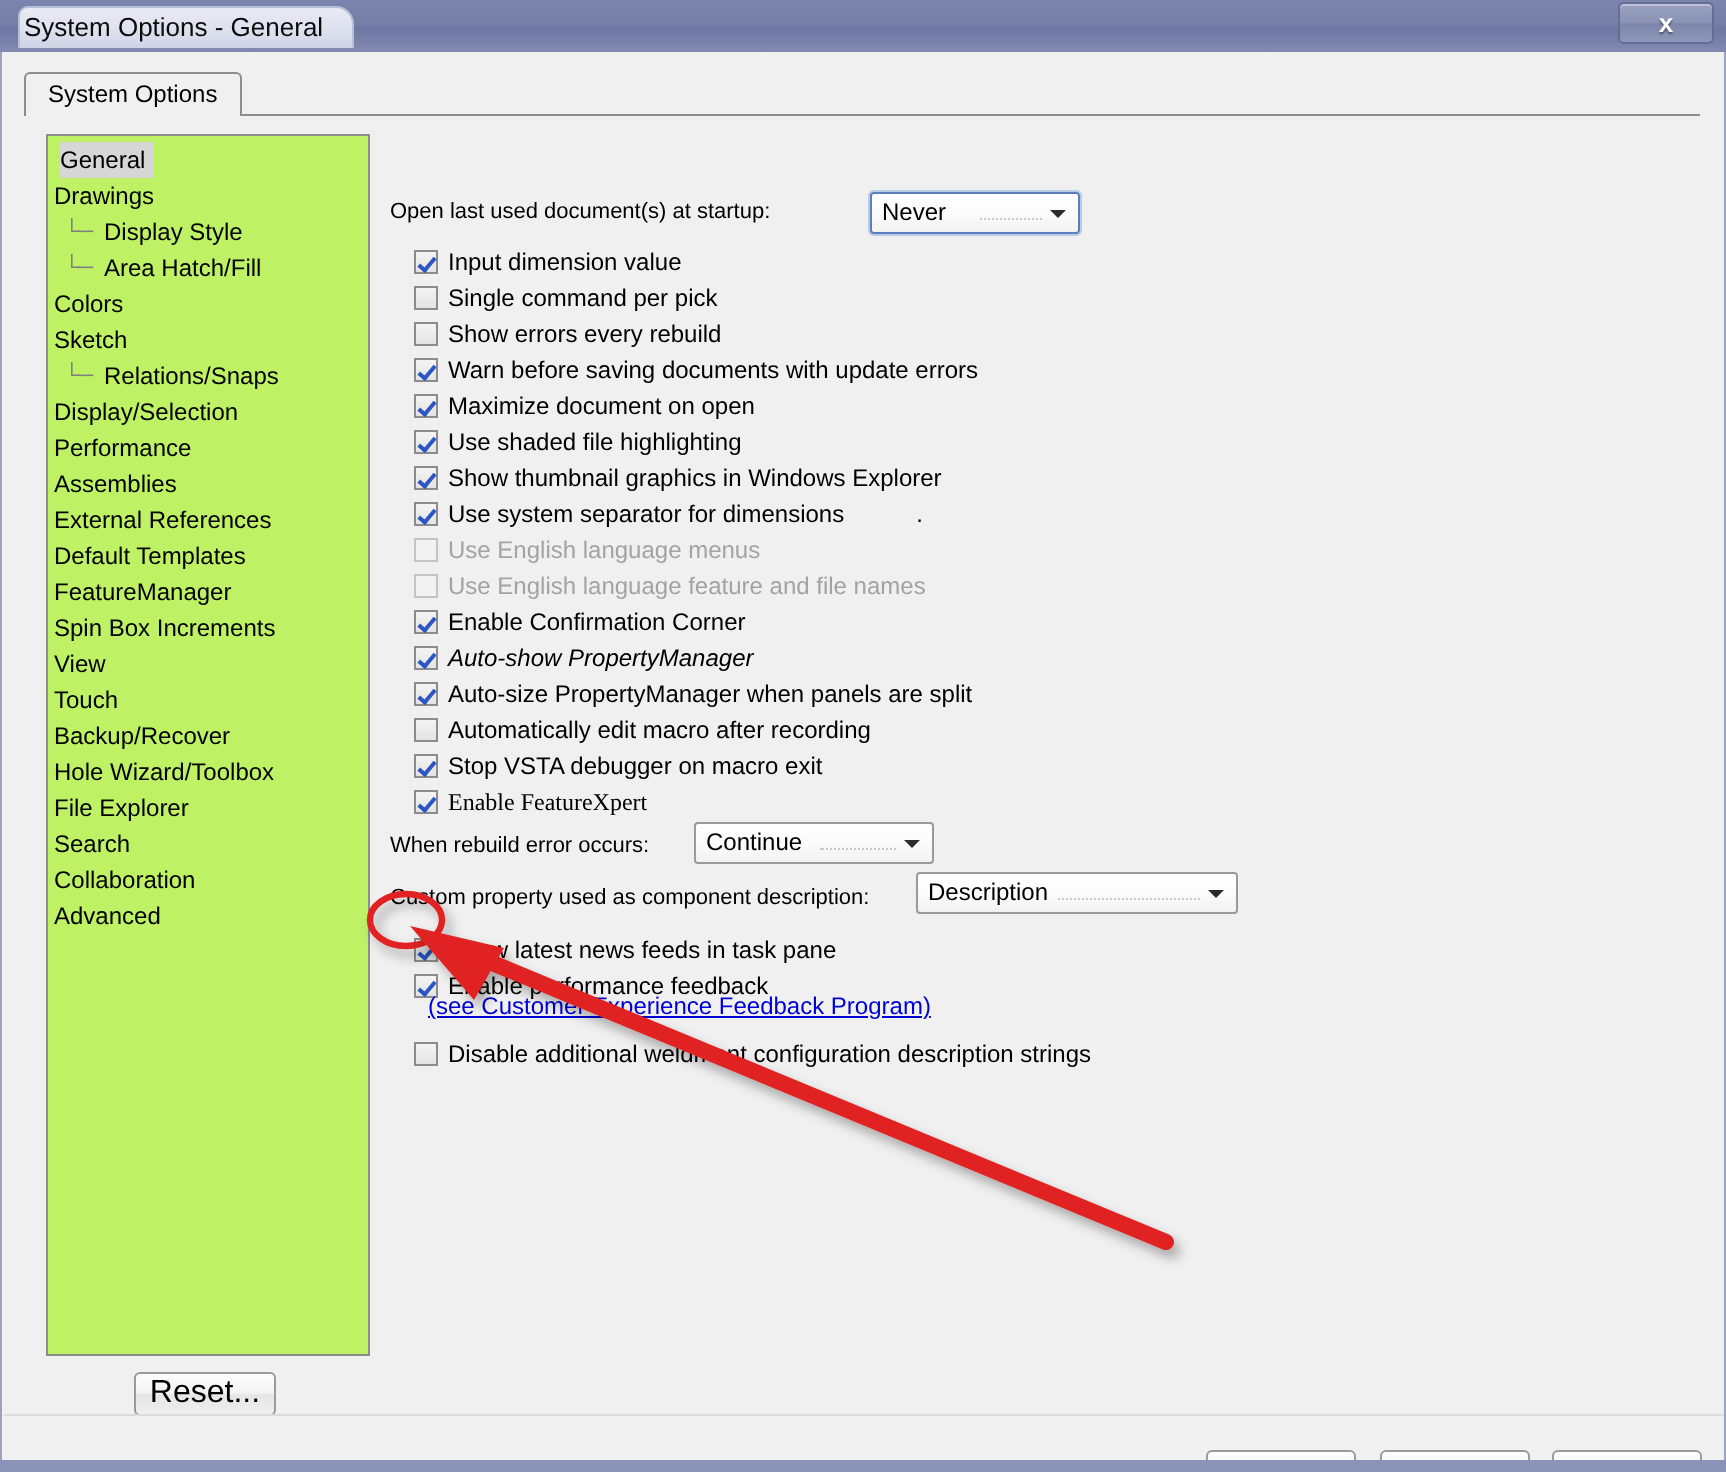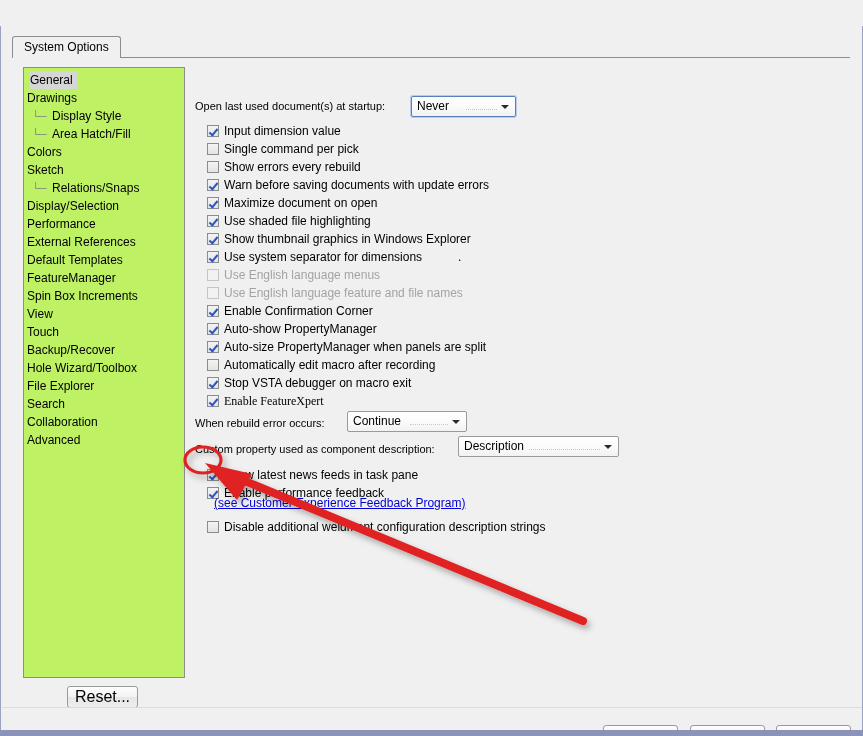--- a/index.html
+++ b/index.html
@@ -348,6 +348,12 @@
 
 <div id="window">
 
+  <div id="titlebar">
+    <div id="title-caption">System Options - General</div>
+    <div id="close-button">
+      <span>x</span>
+    </div>
+  </div>
 
   <div id="client">
 

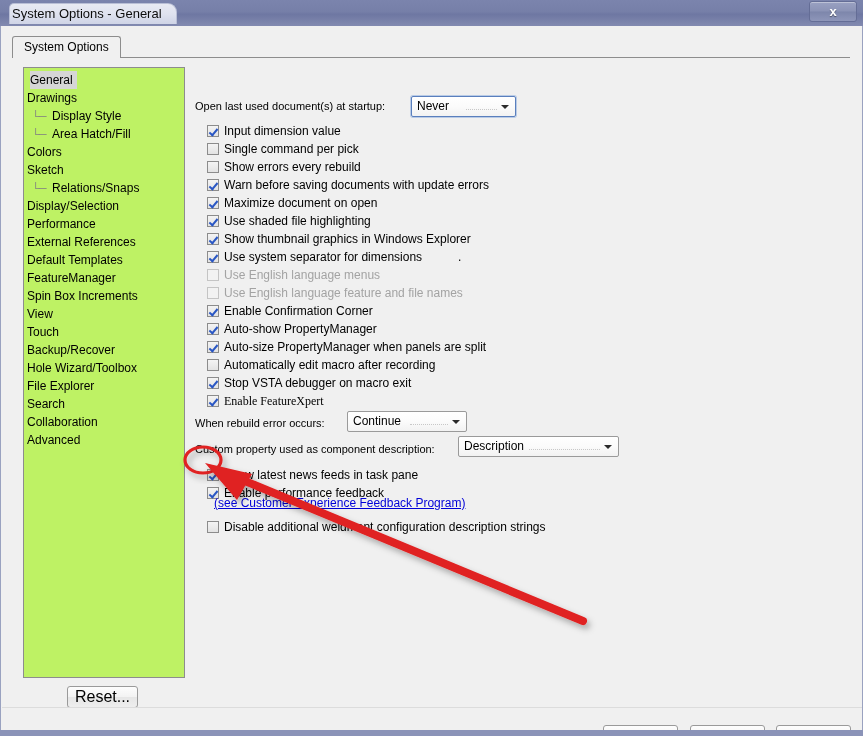--- a/index.html
+++ b/index.html
@@ -261,6 +261,7 @@
   .combo.focused {
     border: 1px solid #5a7fbd;
     box-shadow: 0 0 0 1px #b9cbe6;
+    margin-left: 24px;
   }
   .combo .combo-text {
     position: absolute;

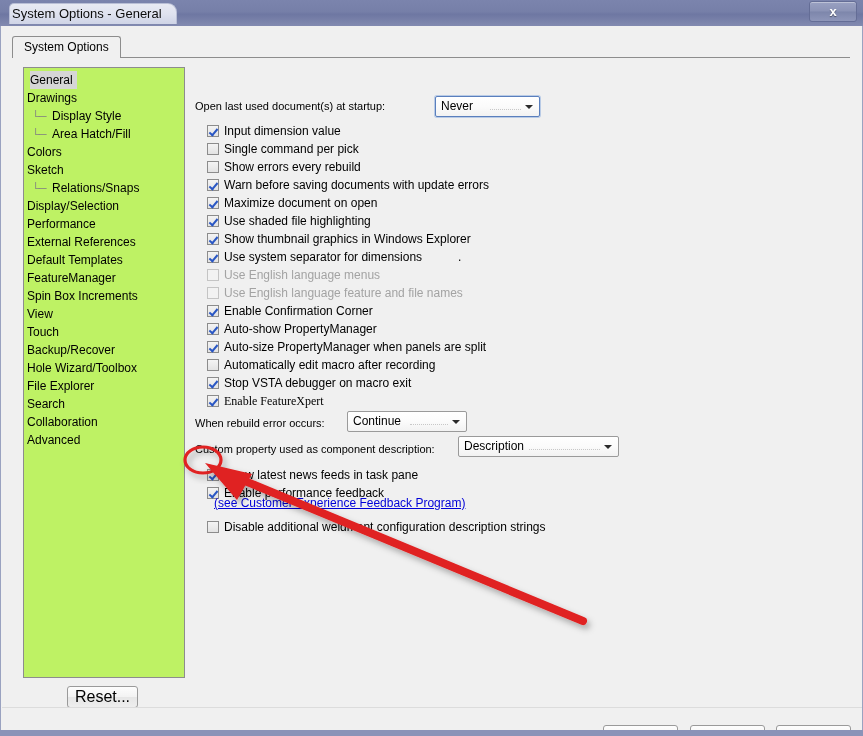--- a/index.html
+++ b/index.html
@@ -374,6 +374,7 @@
         <div class="side-item child"><span class="tree-glyph">└─</span><span class="child-label">Relations/Snaps</span></div>
         <div class="side-item"><span>Display/Selection</span></div>
         <div class="side-item"><span>Performance</span></div>
+        <div class="side-item"><span>Assemblies</span></div>
         <div class="side-item"><span>External References</span></div>
         <div class="side-item"><span>Default Templates</span></div>
         <div class="side-item"><span>FeatureManager</span></div>

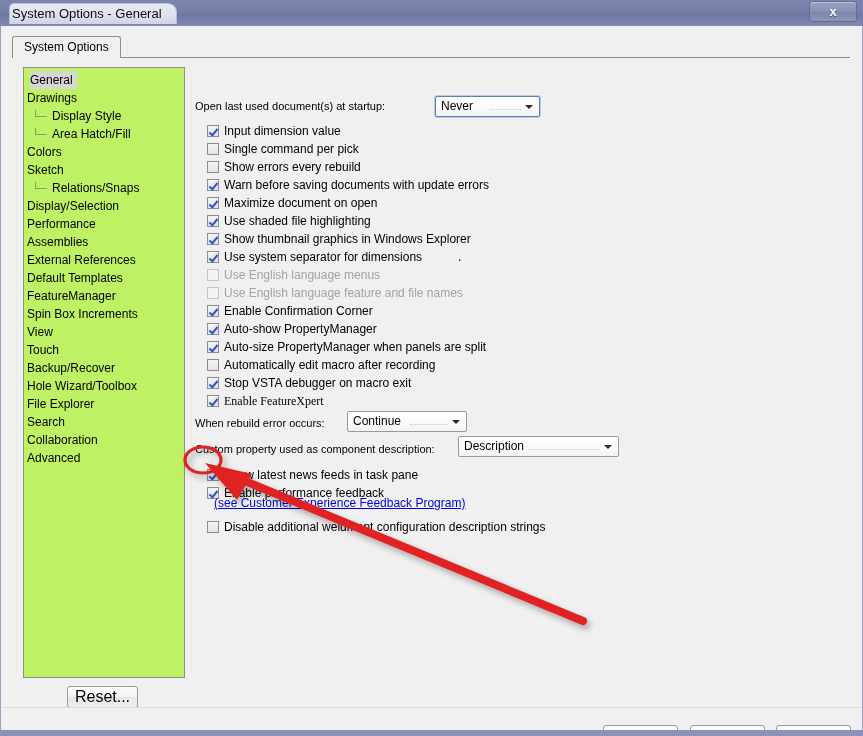--- a/index.html
+++ b/index.html
@@ -412,7 +412,7 @@
           <div class="opt-row disabled" style="top: 169px;"><span class="cb disabled"></span><span class="opt-label">Use English language menus</span></div>
           <div class="opt-row disabled" style="top: 187px;"><span class="cb disabled"></span><span class="opt-label">Use English language feature and file names</span></div>
           <div class="opt-row" style="top: 205px;"><span class="cb checked"></span><span class="opt-label">Enable Confirmation Corner</span></div>
-          <div class="opt-row" style="top: 223px;"><span class="cb checked"></span><span class="opt-label">Auto-show PropertyManager</span></div>
+          <div class="opt-row" style="top: 223px; font-style: italic;"><span class="cb checked"></span><span class="opt-label">Auto-show PropertyManager</span></div>
           <div class="opt-row" style="top: 241px;"><span class="cb checked"></span><span class="opt-label">Auto-size PropertyManager when panels are split</span></div>
           <div class="opt-row" style="top: 259px;"><span class="cb"></span><span class="opt-label">Automatically edit macro after recording</span></div>
           <div class="opt-row" style="top: 277px;"><span class="cb checked"></span><span class="opt-label">Stop VSTA debugger on macro exit</span></div>

